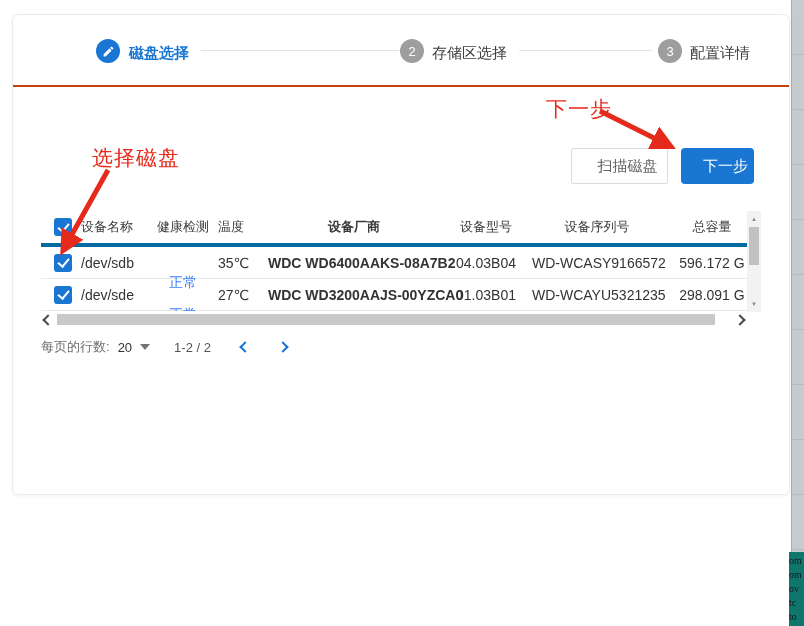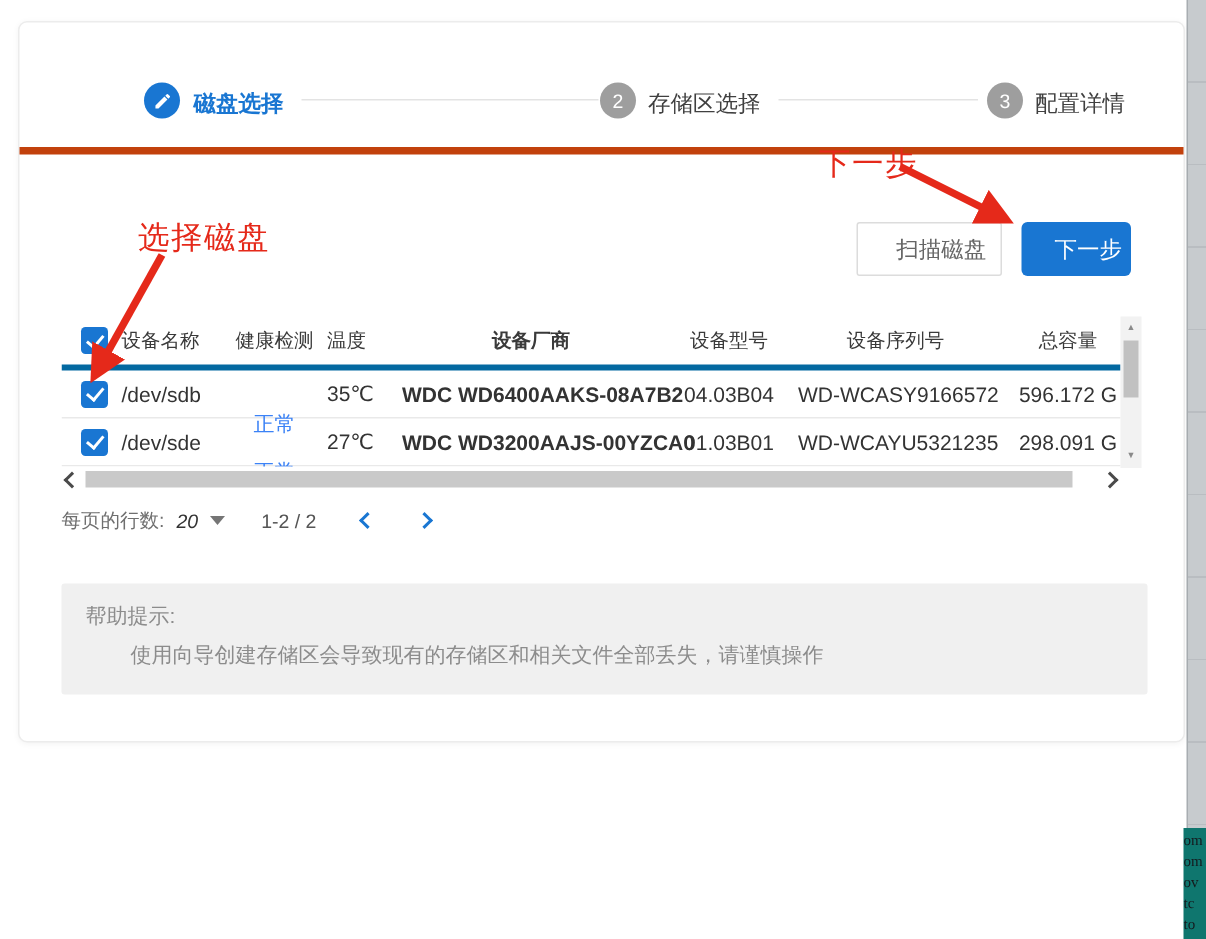--- a/index.html
+++ b/index.html
@@ -20,8 +20,8 @@
     border:1px solid #ececec; border-radius:6px; box-shadow:0 1px 4px rgba(0,0,0,.05); }
 
   
-  .stepper { position:absolute; left:0; top:16px; width:100%; height:72px;
-    border-bottom:5px solid #c2410c; }
+  .stepper { position:absolute; left:0; top:0; width:100%; height:72px;
+    border-bottom:2px solid #c2410c; }
   .step-circle { position:absolute; width:24px; height:24px; border-radius:50%;
     display:flex; align-items:center; justify-content:center; top:24px;
     color:#fff; font-size:13px; }

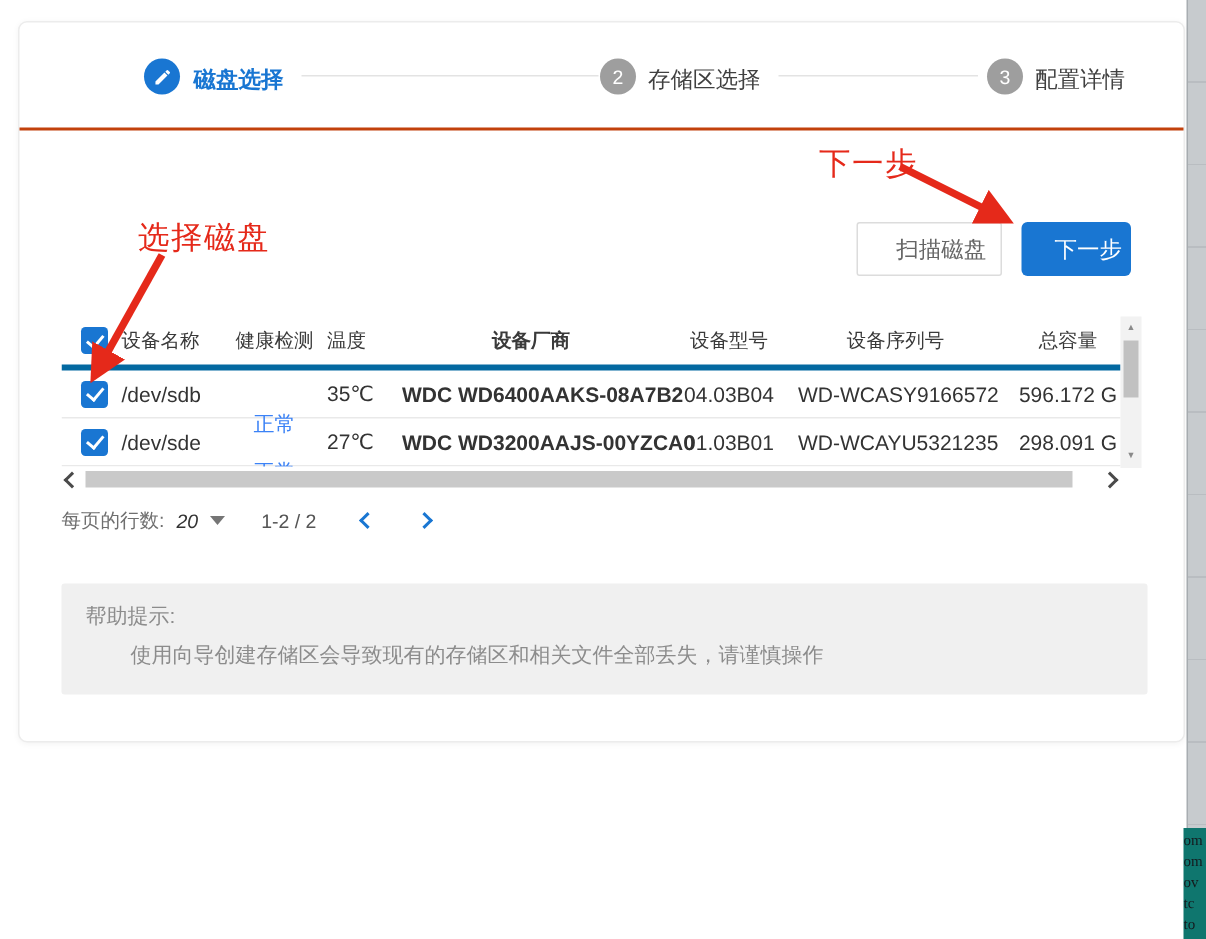--- a/index.html
+++ b/index.html
@@ -87,7 +87,7 @@
   
   .pager { left:28px; top:320px; width:706px; height:24px; display:flex;
     align-items:center; font-size:13px; color:#6f6f6f; }
-  .pager .rpp-val { color:#333; margin-left:8px;font-style:italic; }
+  .pager .rpp-val { color:#333; margin-left:8px; }
   .caret { width:0; height:0; border-left:5px solid transparent;
     border-right:5px solid transparent; border-top:6px solid #757575;
     margin-left:8px; cursor:pointer; }

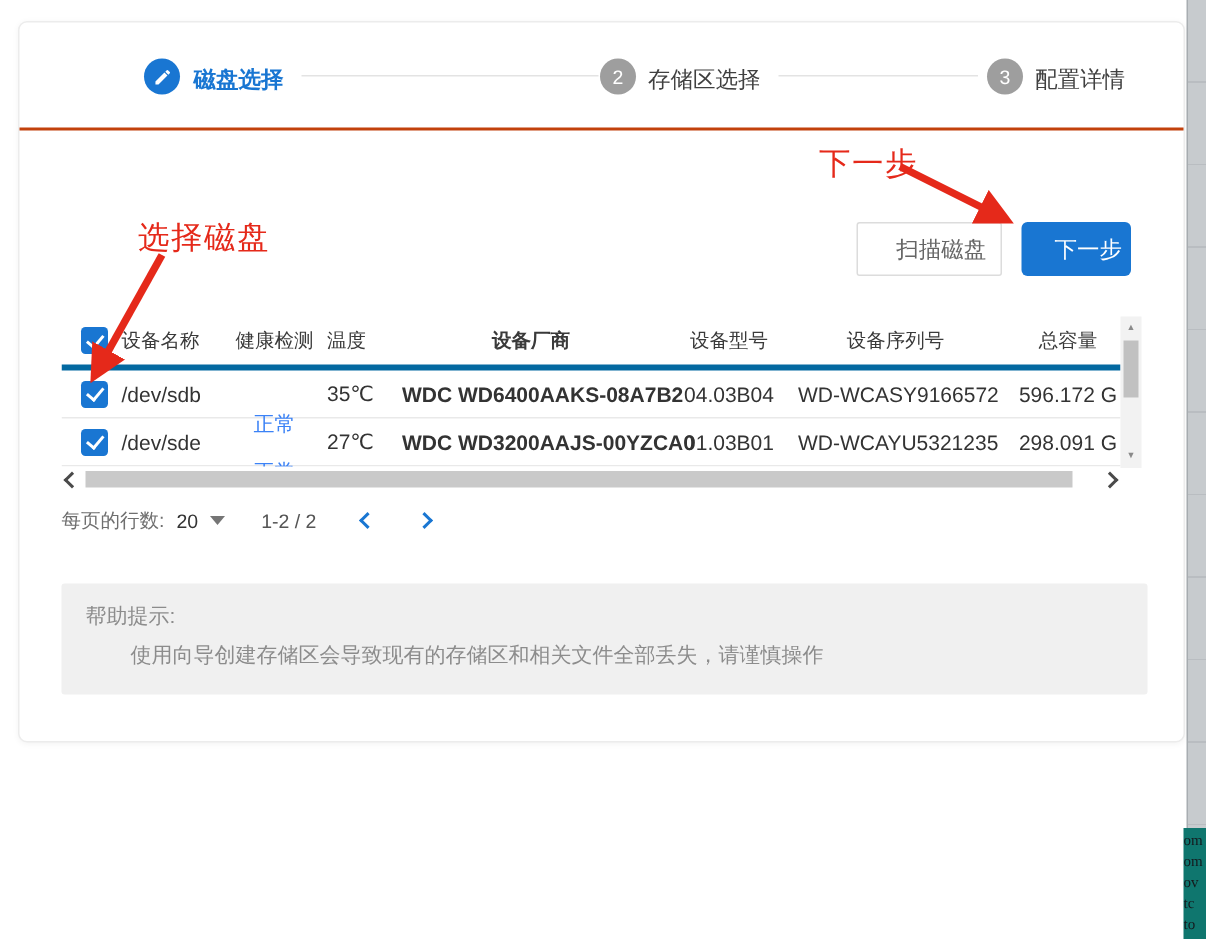--- a/index.html
+++ b/index.html
@@ -217,10 +217,6 @@
       </span>
   </div>
 
-  <div class="abs helpbox">
-    <div class="help-title">帮助提示:</div>
-    <div class="help-body">使用向导创建存储区会导致现有的存储区和相关文件全部丢失，请谨慎操作</div>
-  </div>
 </div>
 
 <div class="abs anno" style="left:546px;top:95px">下一步</div>

